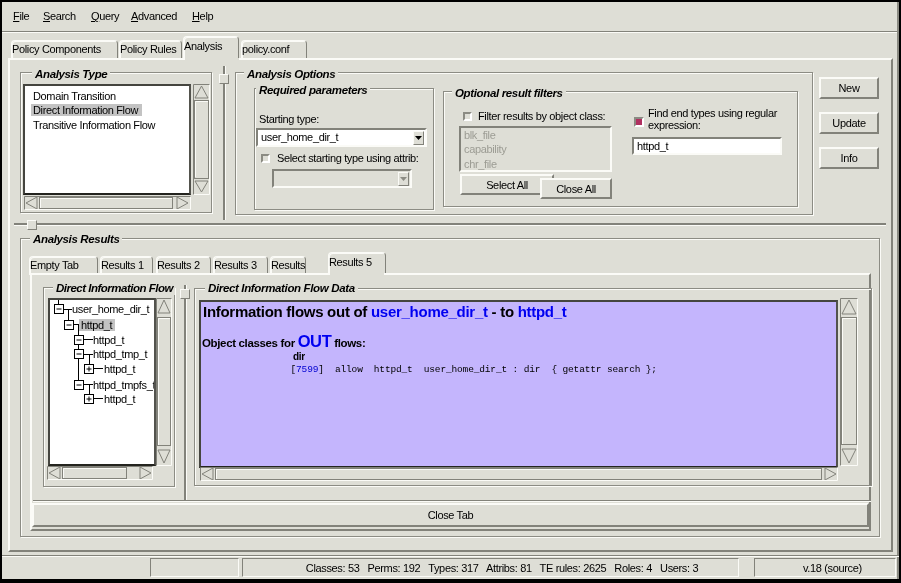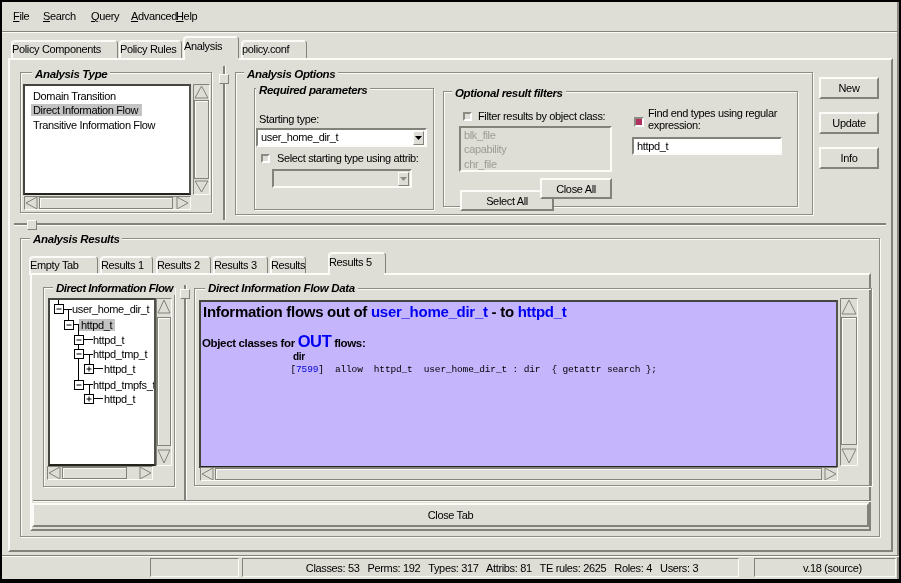--- a/index.html
+++ b/index.html
@@ -30,7 +30,7 @@
 <div class="ab" style="left:41px;top:8px"><u>S</u>earch</div>
 <div class="ab" style="left:89px;top:8px"><u>Q</u>uery</div>
 <div class="ab" style="left:129px;top:8px"><u>A</u>dvanced</div>
-<div class="ab" style="left:174px;top:8px"><u>H</u>elp</div>
+<div class="ab" style="left:190px;top:8px"><u>H</u>elp</div>
 <div class="ab" style="left:0;top:28.5px;width:897px;height:2.5px;border-top:1.5px solid #82827a;border-bottom:1px solid #fbfbf7"></div>
 <div class="ab" style="left:895px;top:0;width:1.5px;height:577px;background:#8a8a82"></div>
 

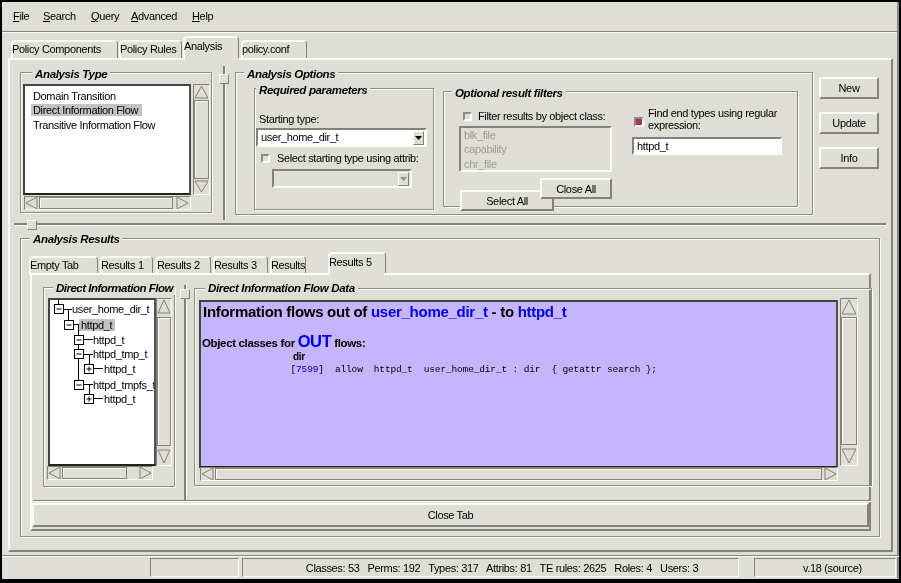--- a/index.html
+++ b/index.html
@@ -103,7 +103,7 @@
 <div class="ab sk" style="left:457px;top:124px;width:153px;height:46px">
   <div style="padding:0 0 0 3px;line-height:14.4px;color:#9c9c94">blk_file<br>capability<br>chr_file</div>
 </div>
-<div class="ab rz btn" style="left:458px;top:188px;width:94px;height:21px">Select All</div>
+<div class="ab rz btn" style="left:458px;top:172px;width:94px;height:21px">Select All</div>
 <div class="ab rz btn" style="left:538px;top:176px;width:72px;height:21px">Close All</div>
 <div class="ab cb" style="left:632px;top:115px;width:10px;height:10px;background:#b03060"></div>
 <div class="ab" style="left:646px;top:105px;line-height:12px">Find end types using regular<br>expression:</div>

